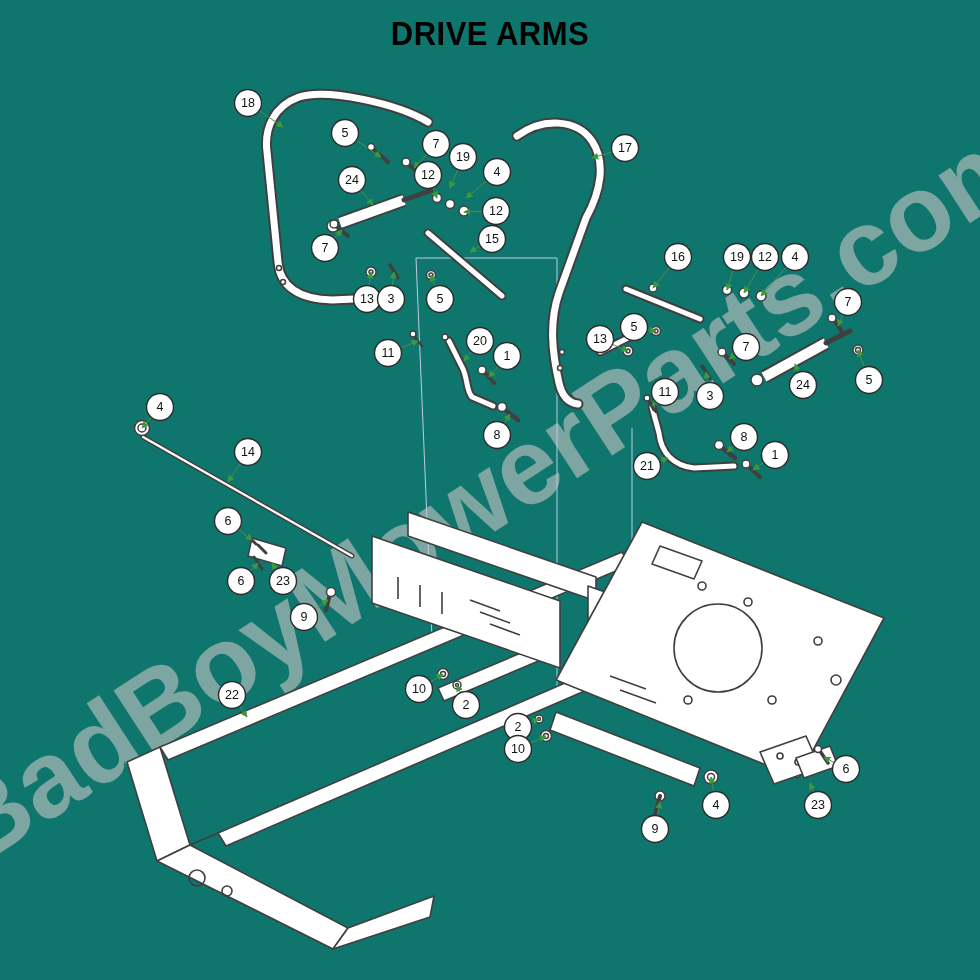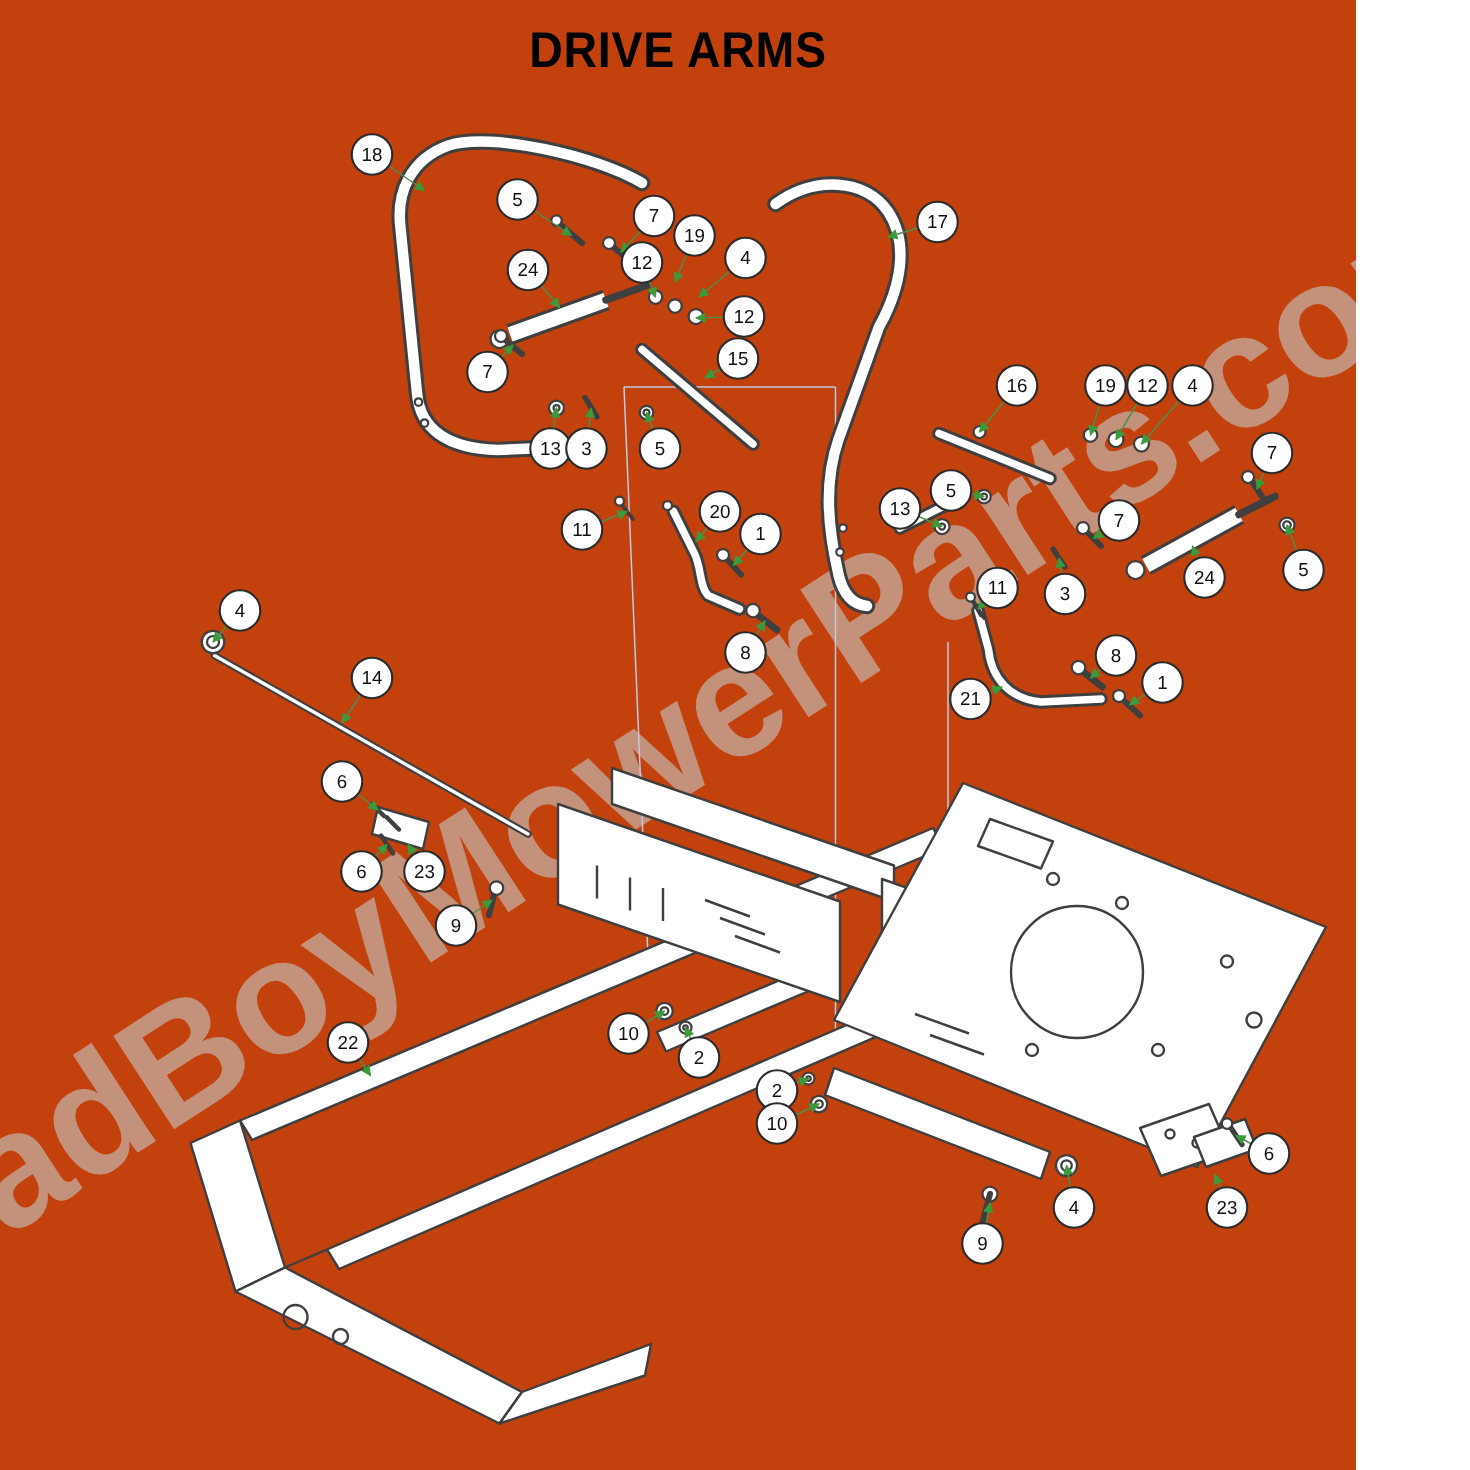--- a/index.html
+++ b/index.html
@@ -3,7 +3,7 @@
 <meta charset="utf-8">
 <style>
   html,body{margin:0;padding:0;background:#fff;}
-  #stage{position:relative;width:904px;height:980px;background:#c2410c;overflow:hidden;
+  #stage{position:relative;width:980px;height:980px;background:#0f766e;overflow:hidden;
          font-family:"Liberation Sans",sans-serif;}
   #title{position:absolute;top:16px;left:0;width:100%;text-align:center;
          font-size:31px;font-weight:bold;letter-spacing:.5px;color:#000;margin:0;

